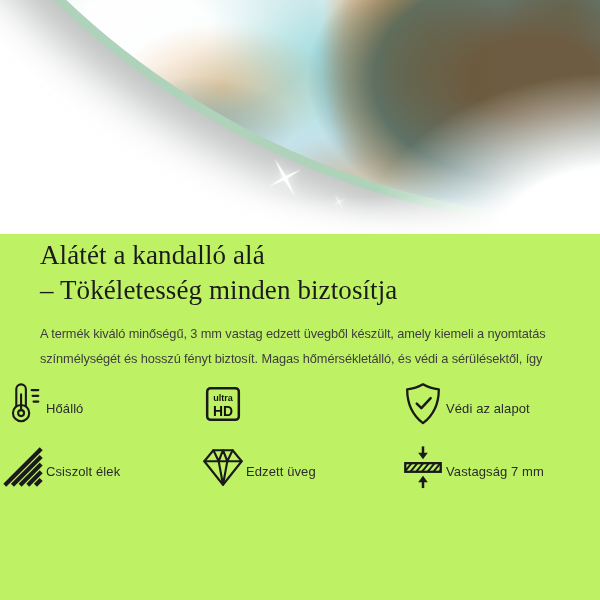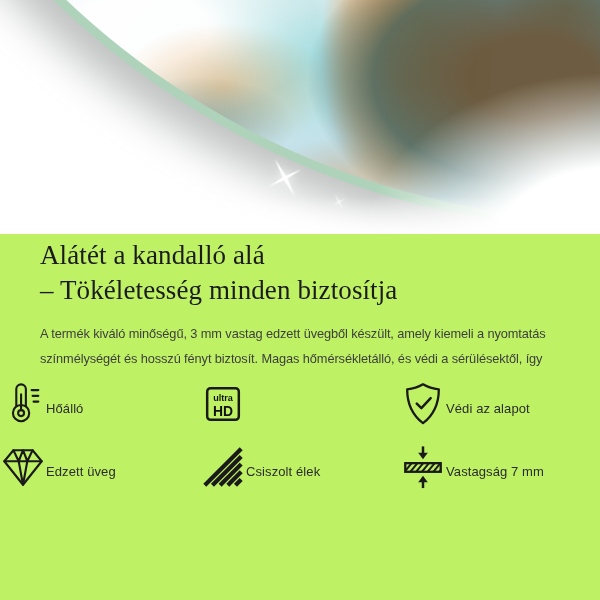--- a/index.html
+++ b/index.html
@@ -139,18 +139,6 @@
     <div class="feature">
       <span class="f-icon">
         <svg viewBox="0 0 48 48" width="46" height="46">
-          <polygon class="stroke round" points="14,6.5 34,6.5 43.5,18 24,42.5 4.5,18"></polygon>
-          <path class="stroke round" d="M4.5 18 H43.5"></path>
-          <path class="stroke round" d="M14 6.5 L19.5 18 L24 6.5 L28.5 18 L34 6.5"></path>
-          <path class="stroke round" d="M19.5 18 L24 42.5 L28.5 18"></path>
-        </svg>
-      </span>
-      <span class="f-label">Edzett üveg</span>
-    </div>
-
-    <div class="feature">
-      <span class="f-icon">
-        <svg viewBox="0 0 48 48" width="46" height="46">
           <g stroke="#1a1a1a" stroke-width="4.4" fill="none">
             <line x1="5" y1="43" x2="43" y2="5"></line>
             <line x1="13" y1="43" x2="43" y2="13"></line>
@@ -161,6 +149,18 @@
         </svg>
       </span>
       <span class="f-label">Csiszolt élek</span>
+    </div>
+
+    <div class="feature">
+      <span class="f-icon">
+        <svg viewBox="0 0 48 48" width="46" height="46">
+          <polygon class="stroke round" points="14,6.5 34,6.5 43.5,18 24,42.5 4.5,18"></polygon>
+          <path class="stroke round" d="M4.5 18 H43.5"></path>
+          <path class="stroke round" d="M14 6.5 L19.5 18 L24 6.5 L28.5 18 L34 6.5"></path>
+          <path class="stroke round" d="M19.5 18 L24 42.5 L28.5 18"></path>
+        </svg>
+      </span>
+      <span class="f-label">Edzett üveg</span>
     </div>
 
     <div class="feature">

